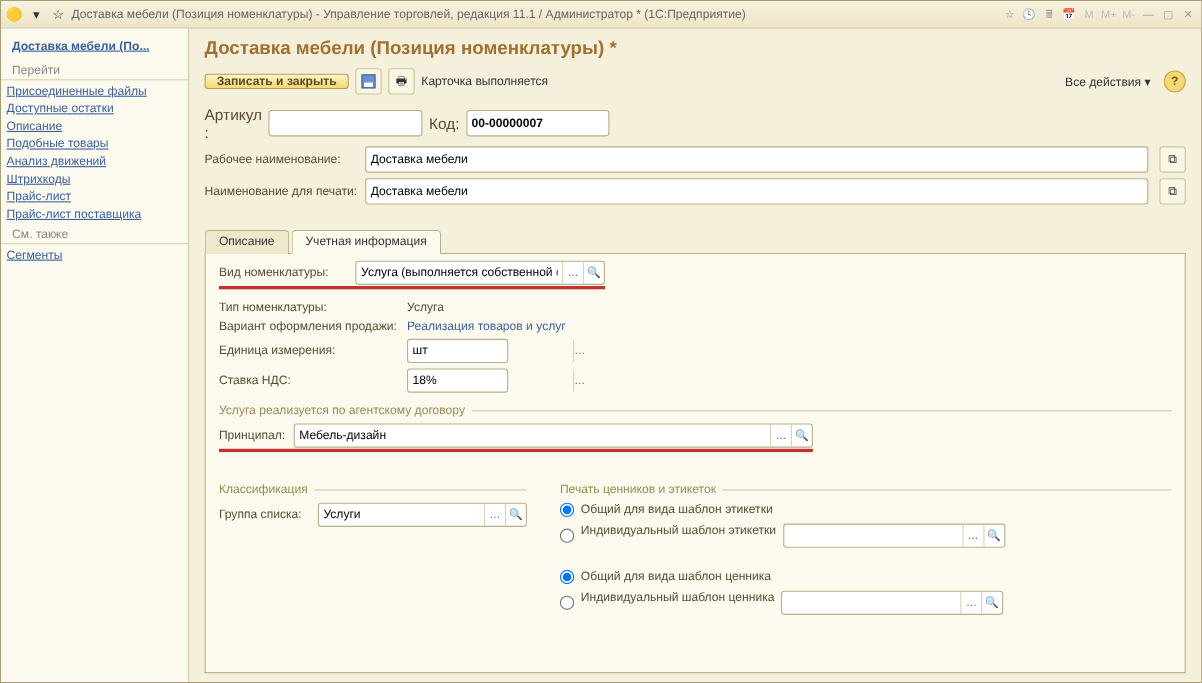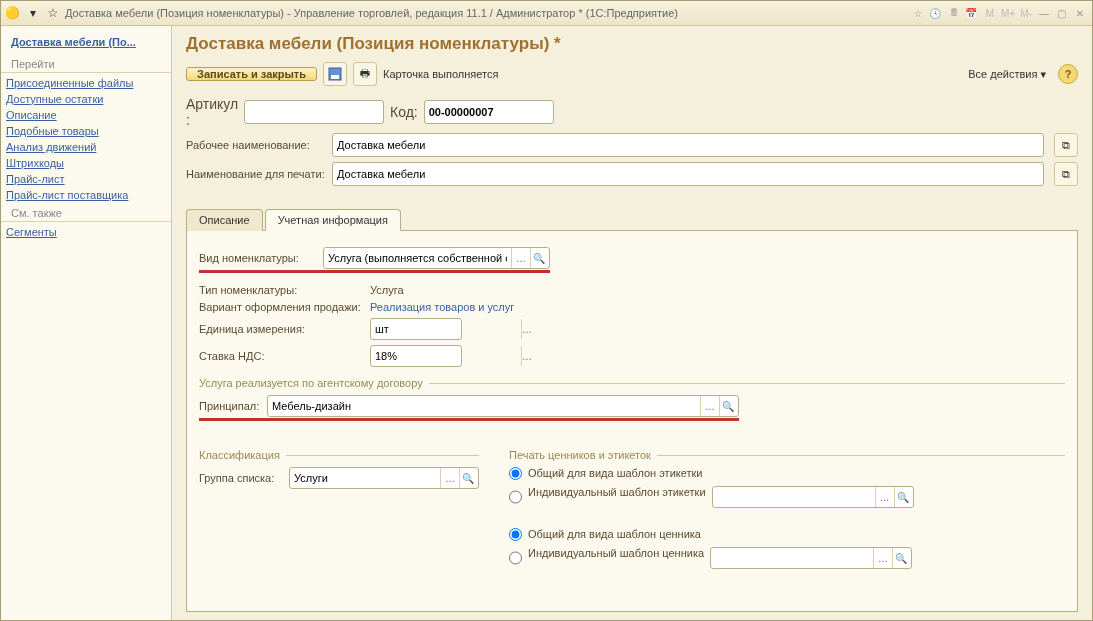--- a/index.html
+++ b/index.html
@@ -32,7 +32,7 @@
 .tabs{display:flex;border-bottom:1px solid #b8ae88;margin-top:17px}
 .tab{padding:4px 12px;border:1px solid #b8ae88;border-bottom:none;background:#efe8cc;border-radius:4px 4px 0 0;margin-right:2px;cursor:pointer;font-size:11px;color:#333;position:relative;top:1px}
 .tab.active{background:#fcfaef;border-bottom:1px solid #fcfaef}
-.tab-body{border:1px solid #b8ae88;border-top:none;padding:16px 12px;background:#fcfaef;flex:1}
+.tab-body{border:1px solid #b8ae88;border-top:none;padding:6px 12px;background:#fcfaef;flex:1}
 .grid-row{display:flex;align-items:center;margin-bottom:5px;gap:6px}
 .glabel{width:165px;color:#5a4a30;font-size:11px}
 .val-link{color:#3a5fa0;cursor:pointer;font-size:11px}

